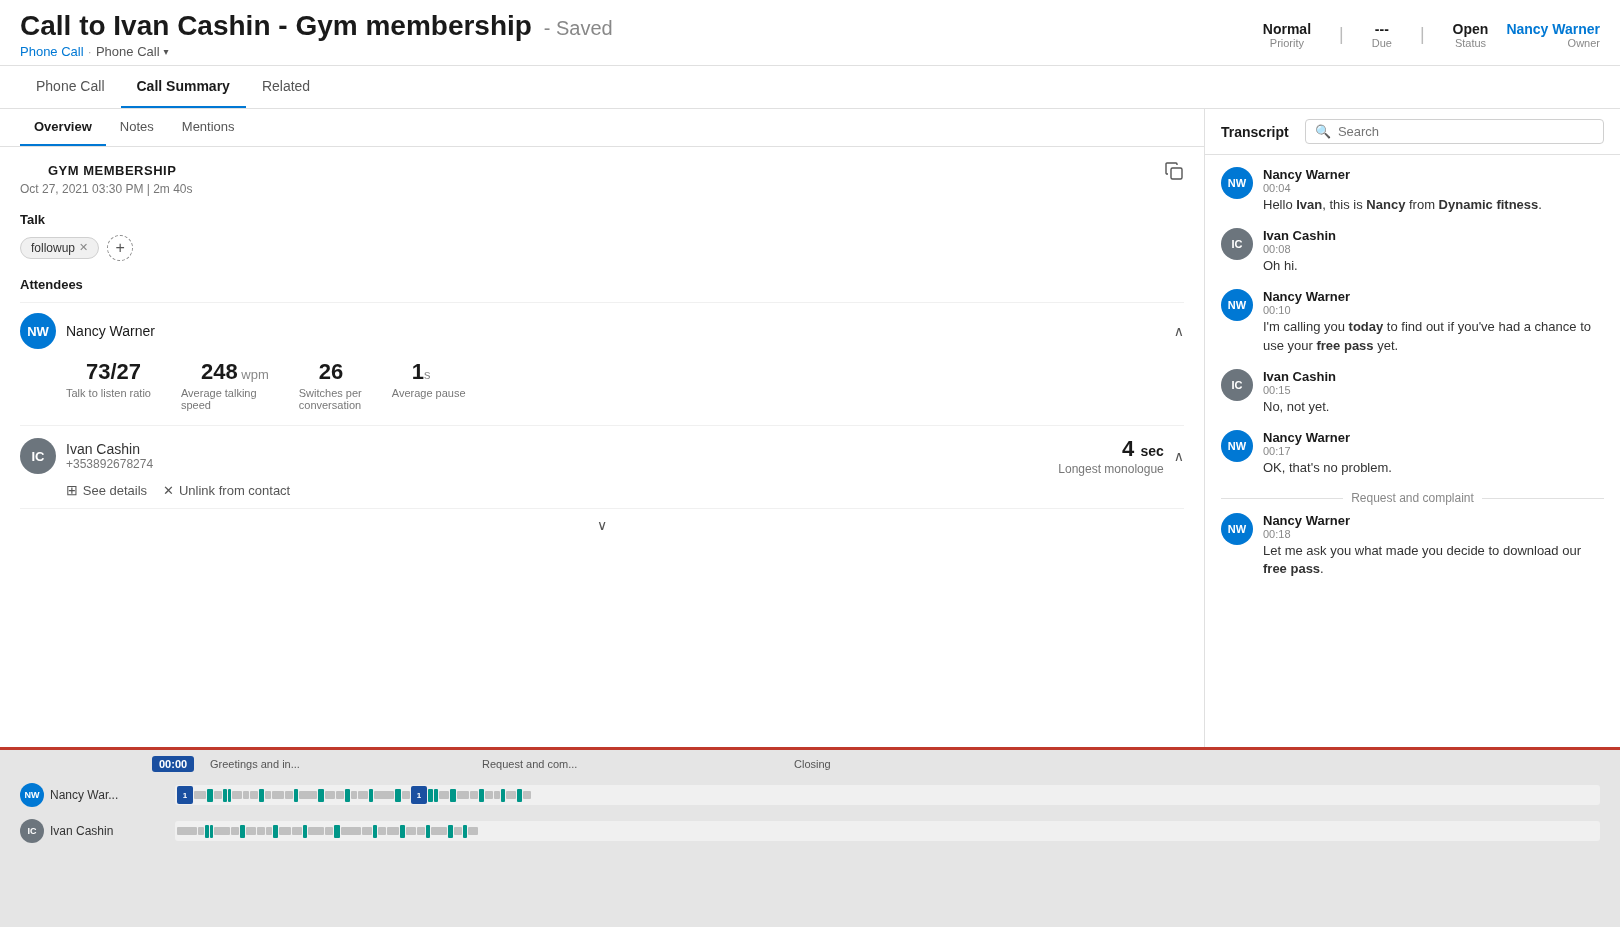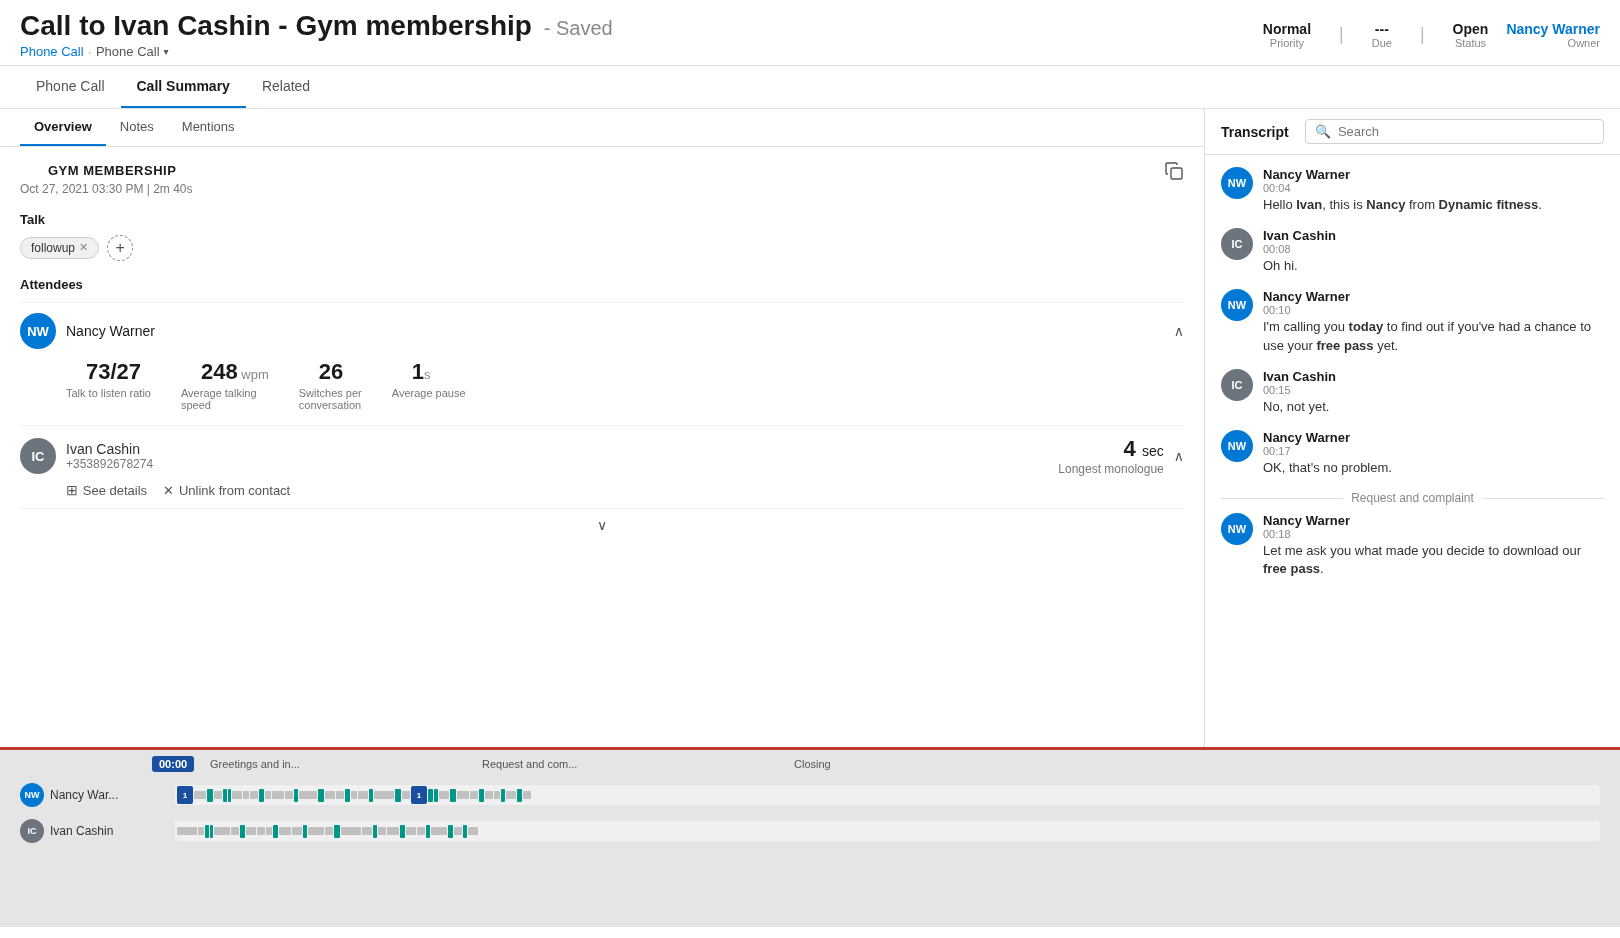--- a/index.html
+++ b/index.html
@@ -209,7 +209,7 @@
               <div style="font-size:12px;color:#777;">+353892678274</div>
             </div>
             <div style="margin-left:auto;text-align:right;margin-right:10px;">
-              <div style="font-size:22px;font-weight:700;color:#1a1a1a;">4 <span style="font-size:14px;font-weight:400;">sec</span></div>
+              <div style="font-size:22px;font-weight:700;color:#1a1a1a;">4 <span style="font-size:14px;font-weight:700;">sec</span></div>
               <div style="font-size:12px;color:#777;">Longest monologue</div>
             </div>
             <span class="chevron">∧</span>

